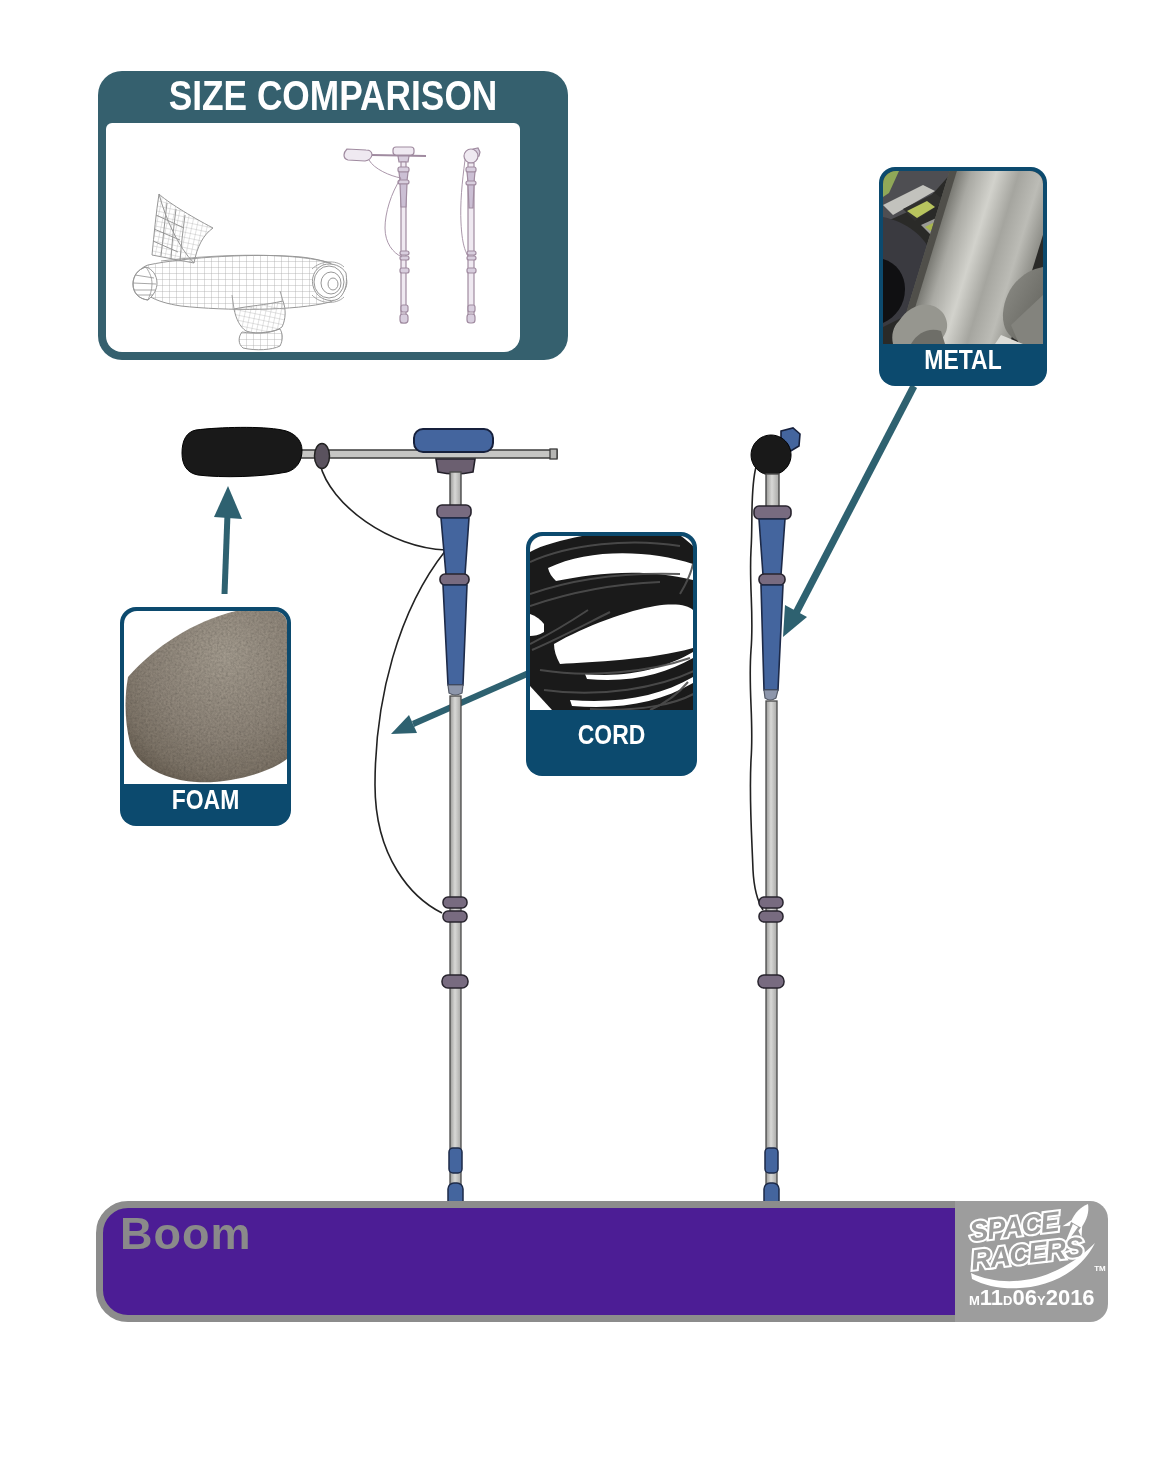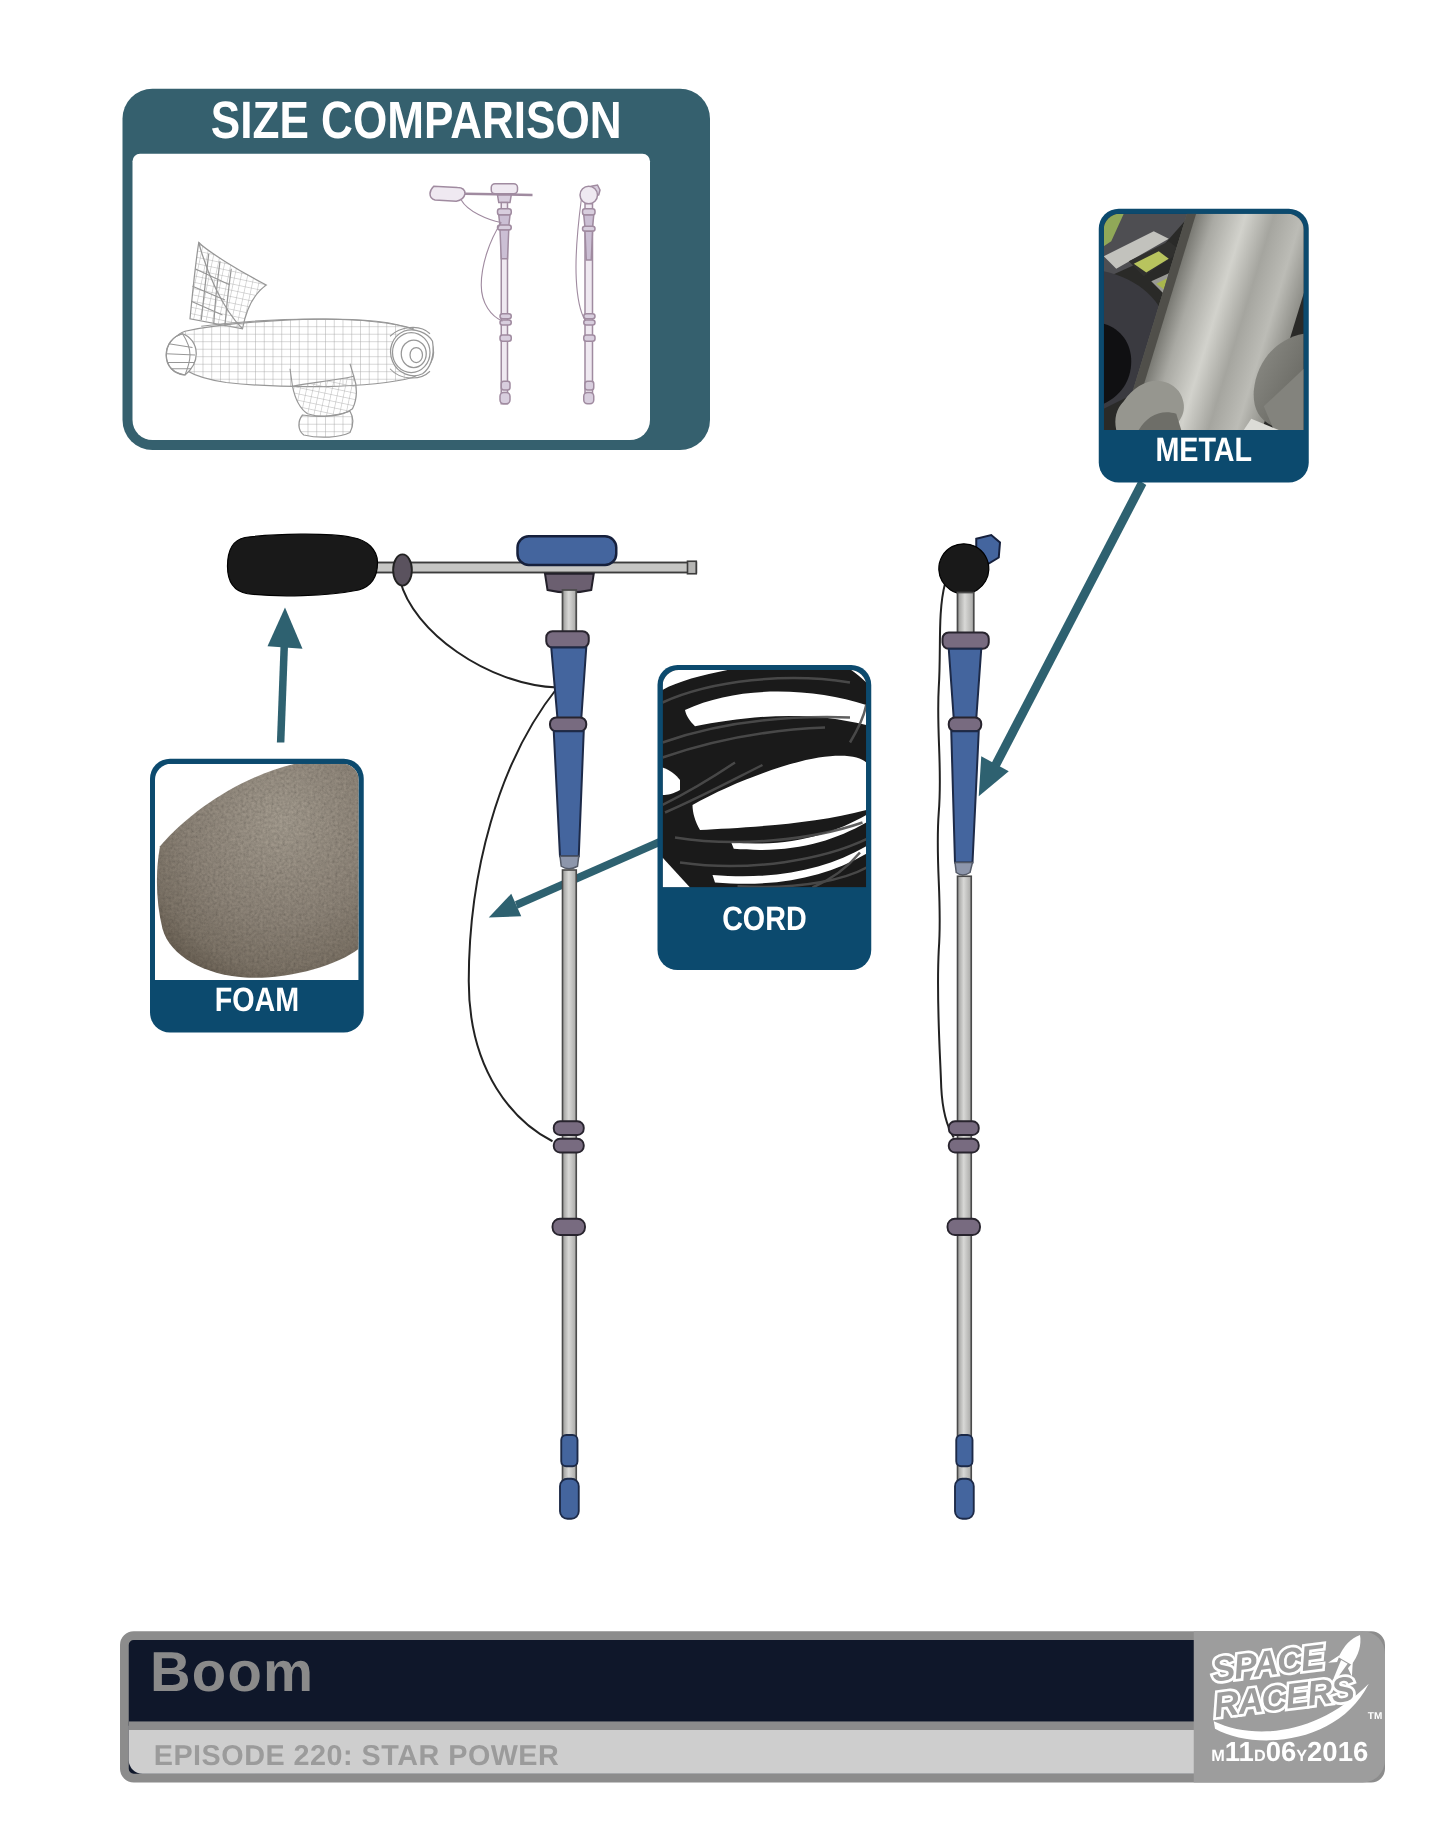--- a/index.html
+++ b/index.html
@@ -23,7 +23,7 @@
   #cordbox .photo{width:163px;height:174px;}
   #cordbox .plabel{top:188px;}
   
-  #footer{left:96px;top:1305px;width:1012px;height:121px;background:#0f172a;border:7px solid #8c8c8c;border-radius:11px;box-sizing:border-box;}
+  #footer{left:96px;top:1201px;width:1012px;height:121px;background:#4c1d95;border:7px solid #8c8c8c;border-radius:32px;box-sizing:border-box;}
   #ftitle{position:absolute;left:17px;top:3px;font-size:45px;line-height:45px;font-weight:bold;color:#8a8a8a;letter-spacing:1px;}
   #fbar{position:absolute;left:0;bottom:0;width:100%;height:42px;background:#cecece;border-top:7px solid #8c8c8c;border-radius:0 0 11px 11px;box-sizing:border-box;}
   #fbar span{display:block;margin-left:20px;margin-top:7px;font-size:23px;font-weight:bold;color:#9b9b9b;letter-spacing:0.4px;}

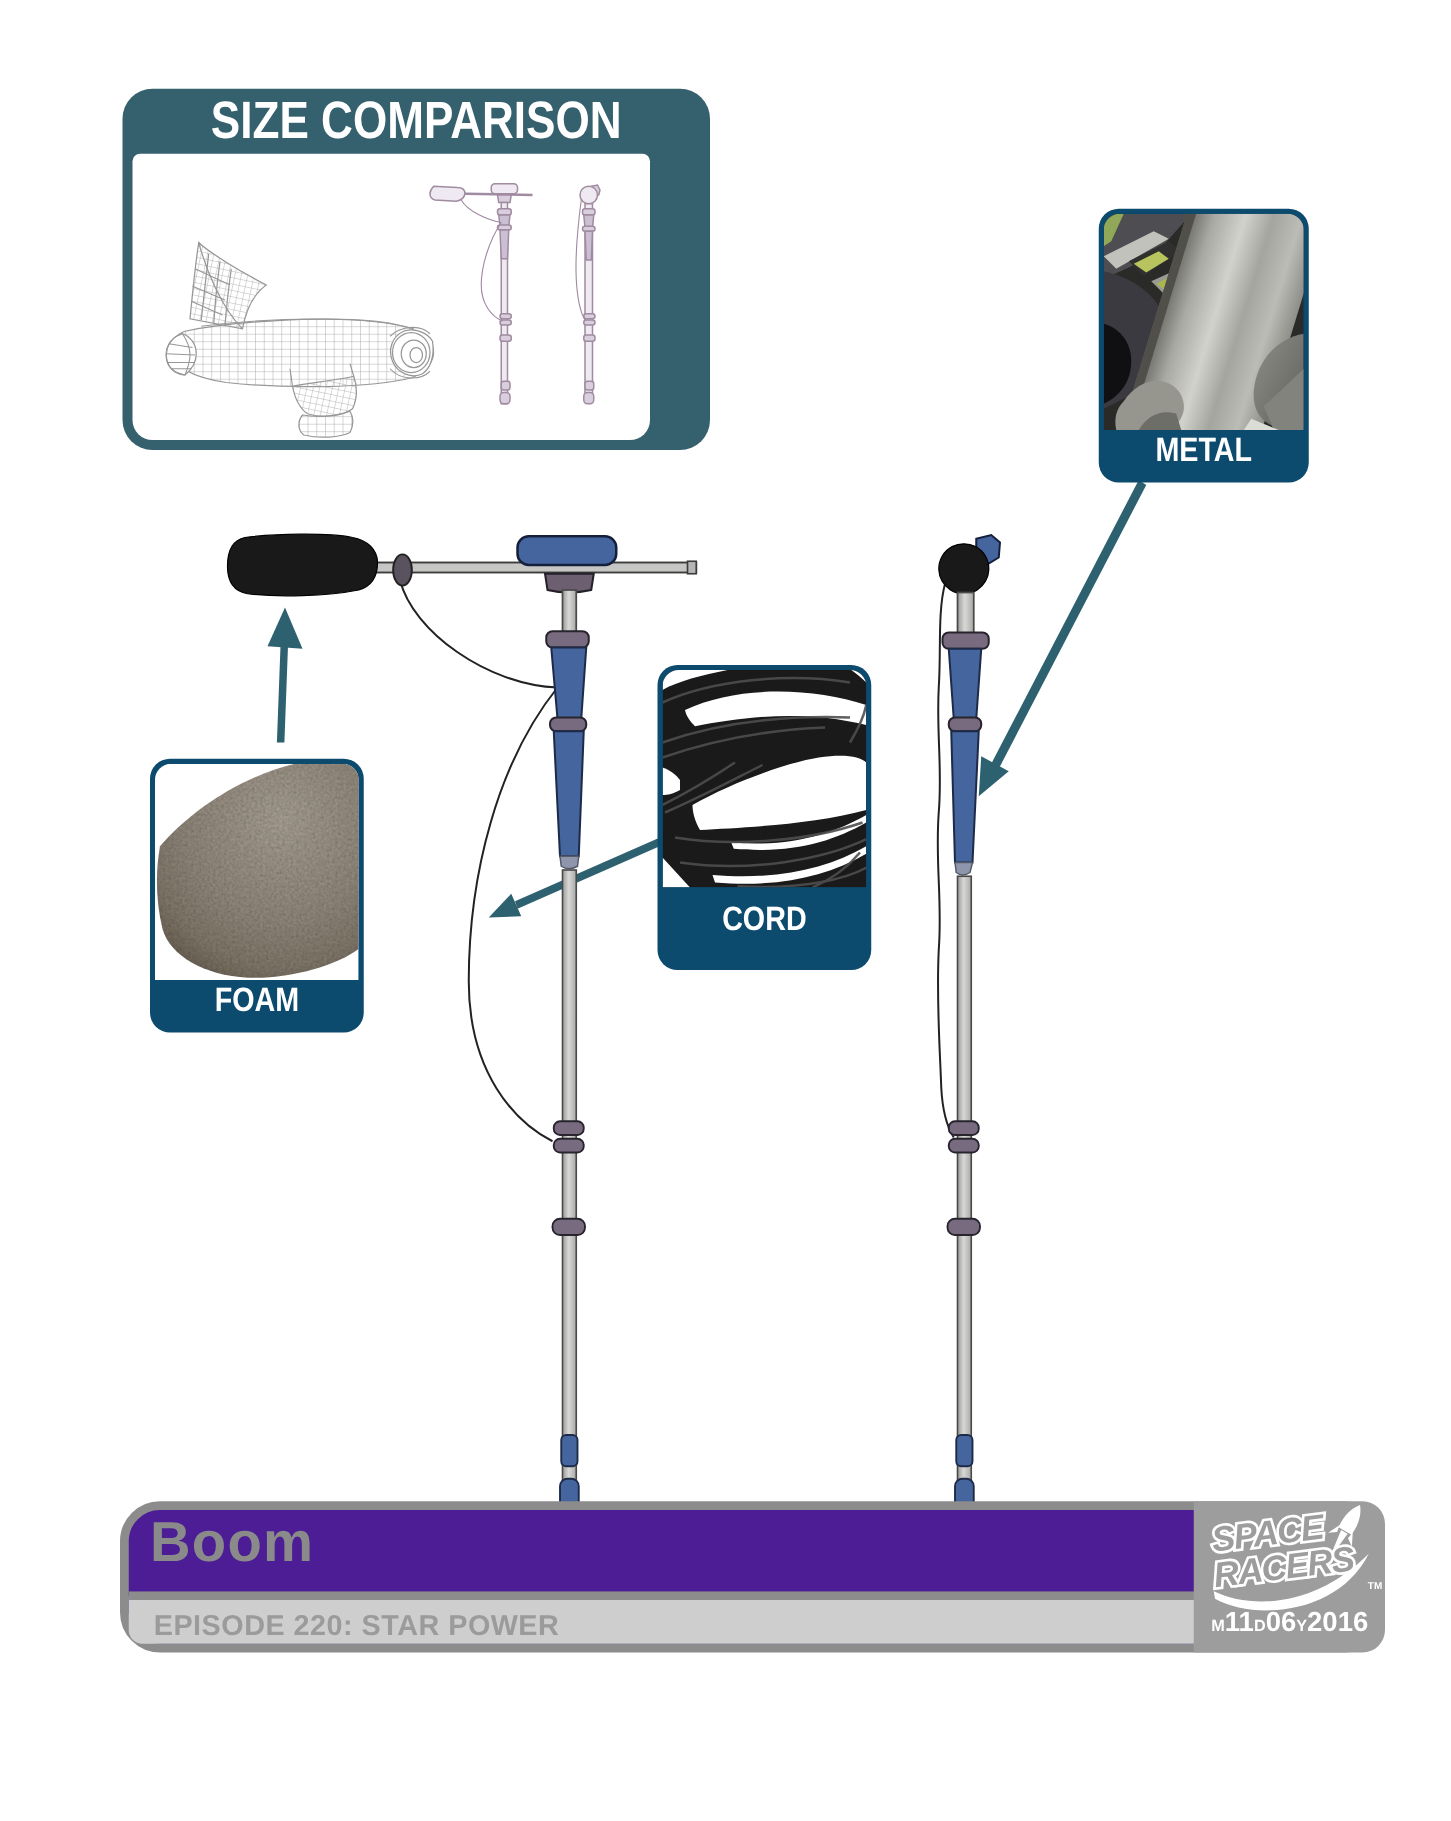--- a/index.html
+++ b/index.html
@@ -321,9 +321,6 @@
 
 <div id="footer" class="abs">
   <div id="ftitle">Boom</div>
-  <div id="fbar">
-      <span>EPISODE 220: STAR POWER</span>
-    </div>
   <div id="logopanel">
     <svg width="153" height="121" viewBox="0 0 153 121">
 

